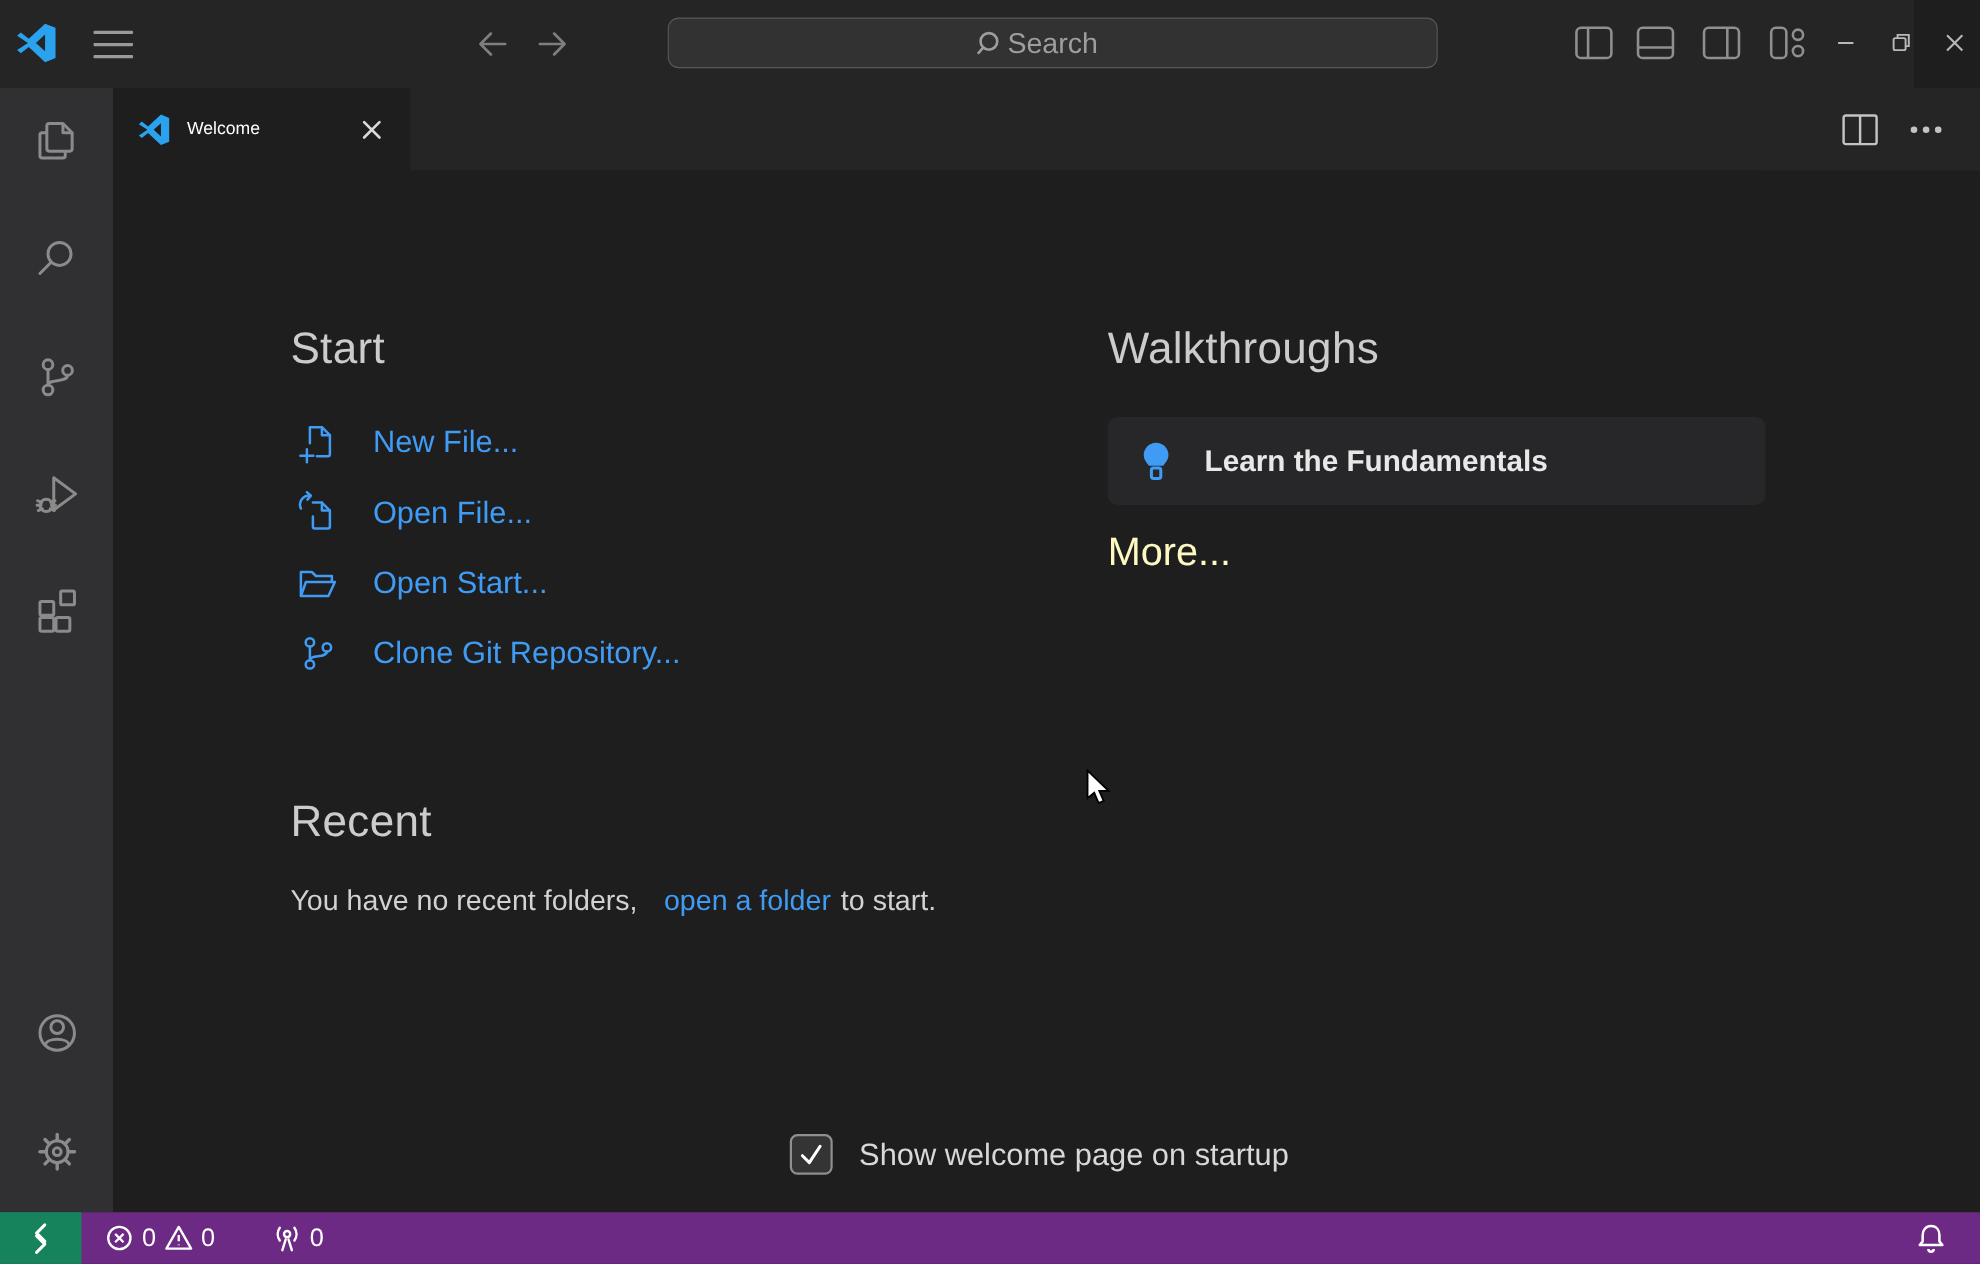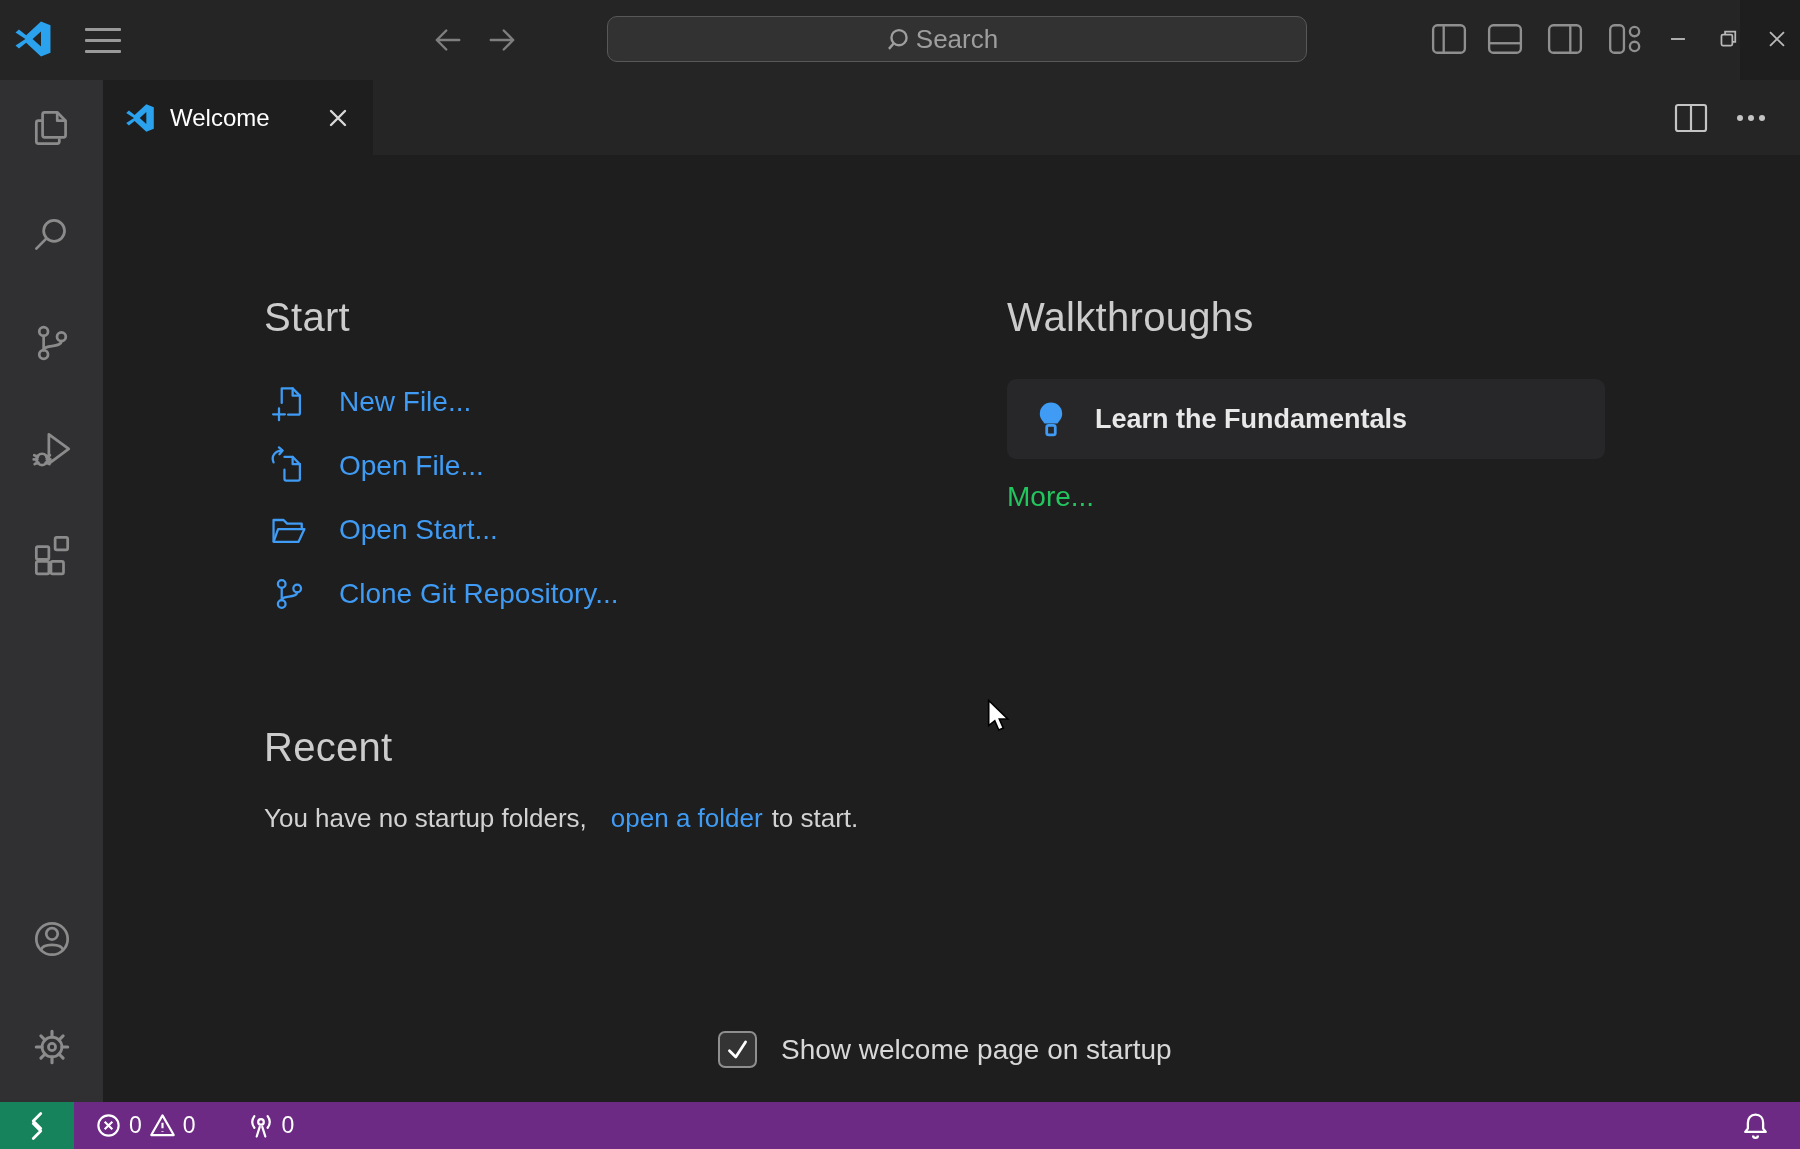--- a/index.html
+++ b/index.html
@@ -28,7 +28,7 @@
   
   .tabstrip { position:absolute; left:103px; top:80px; width:1697px; height:75px; background:#252526; }
   .tab { position:absolute; left:0; top:0; width:270px; height:75px; background:#1e1e1e; display:flex; align-items:center; padding:0 18px 0 22px; cursor:pointer; }
-  .tab-label { color:#ffffff; font-size:24px; margin-left:15px; flex:1; }
+  .tab-label { color:#ffffff; font-size:16px; margin-left:15px; flex:1; }
   .tab-close { background:none; border:none; cursor:pointer; display:flex; align-items:center; justify-content:center; width:34px; height:34px; border-radius:6px; }
   .strip-actions { position:absolute; right:28px; top:17px; display:flex; gap:18px; }
   .strip-actions button { background:none; border:none; cursor:pointer; width:42px; height:42px; display:flex; align-items:center; justify-content:center; }

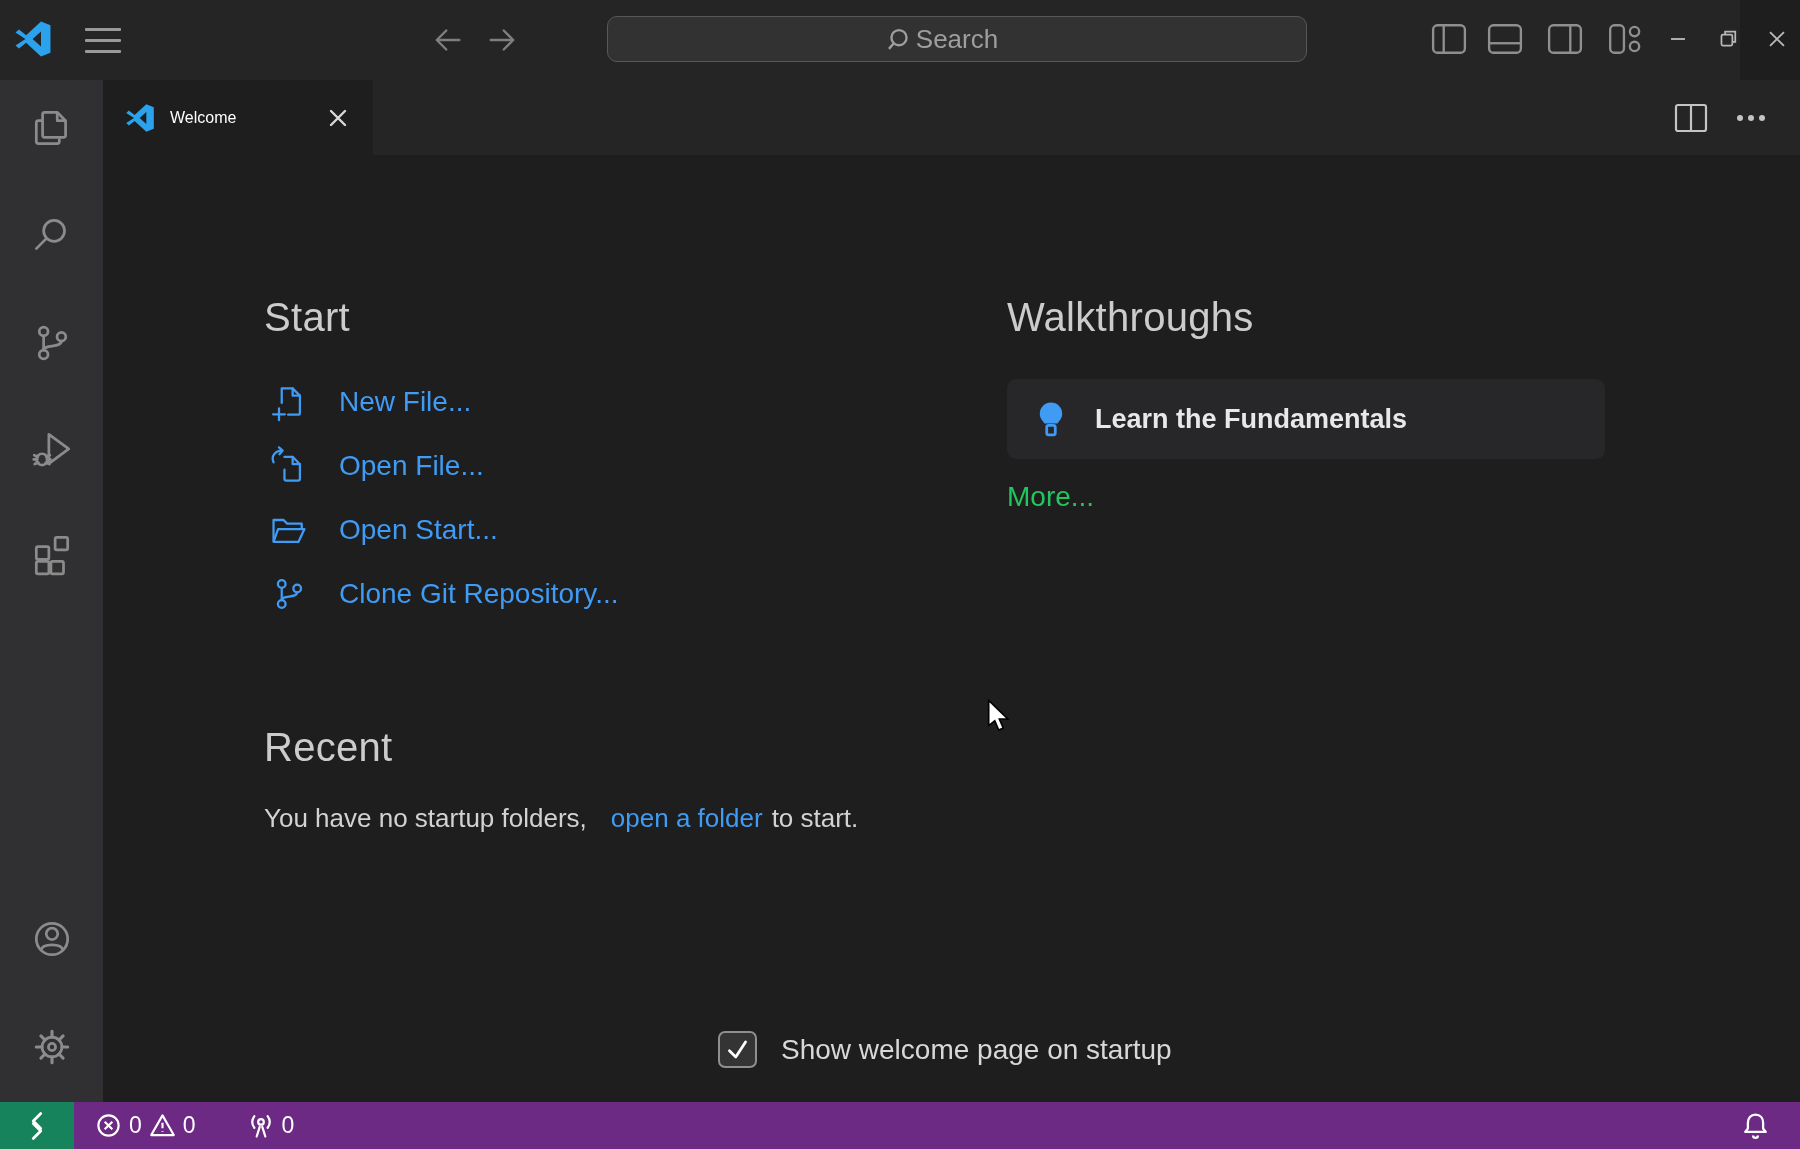--- a/index.html
+++ b/index.html
@@ -46,7 +46,7 @@
   .recent-msg .link { color:#3f9bf4; cursor:pointer; margin:0 9px 0 24px; }
   .walk-card { position:absolute; left:904px; top:224px; width:598px; height:80px; background:#27272a; border-radius:9px; display:flex; align-items:center; padding-left:28px; cursor:pointer; }
   .walk-card .title { color:#e8e8e8; font-size:27px; font-weight:700; margin-left:28px; }
-  .more-link { position:absolute; left:904px; top:326px; color:#22c55e; font-size:28px; cursor:pointer; background:none; border:none; font-family:inherit; }
+  .more-link { position:absolute; left:904px; top:326px; color:#fef9c3; font-size:36px; cursor:pointer; background:none; border:none; font-family:inherit; }
   .startup-row { position:absolute; left:615px; top:876px; display:flex; align-items:center; cursor:pointer; }
   .checkbox { width:39px; height:37px; background:#343434; border:2px solid #8f8f8f; border-radius:7px; display:flex; align-items:center; justify-content:center; }
   .startup-row .lbl { color:#d8d8d8; font-size:28px; margin-left:24px; }

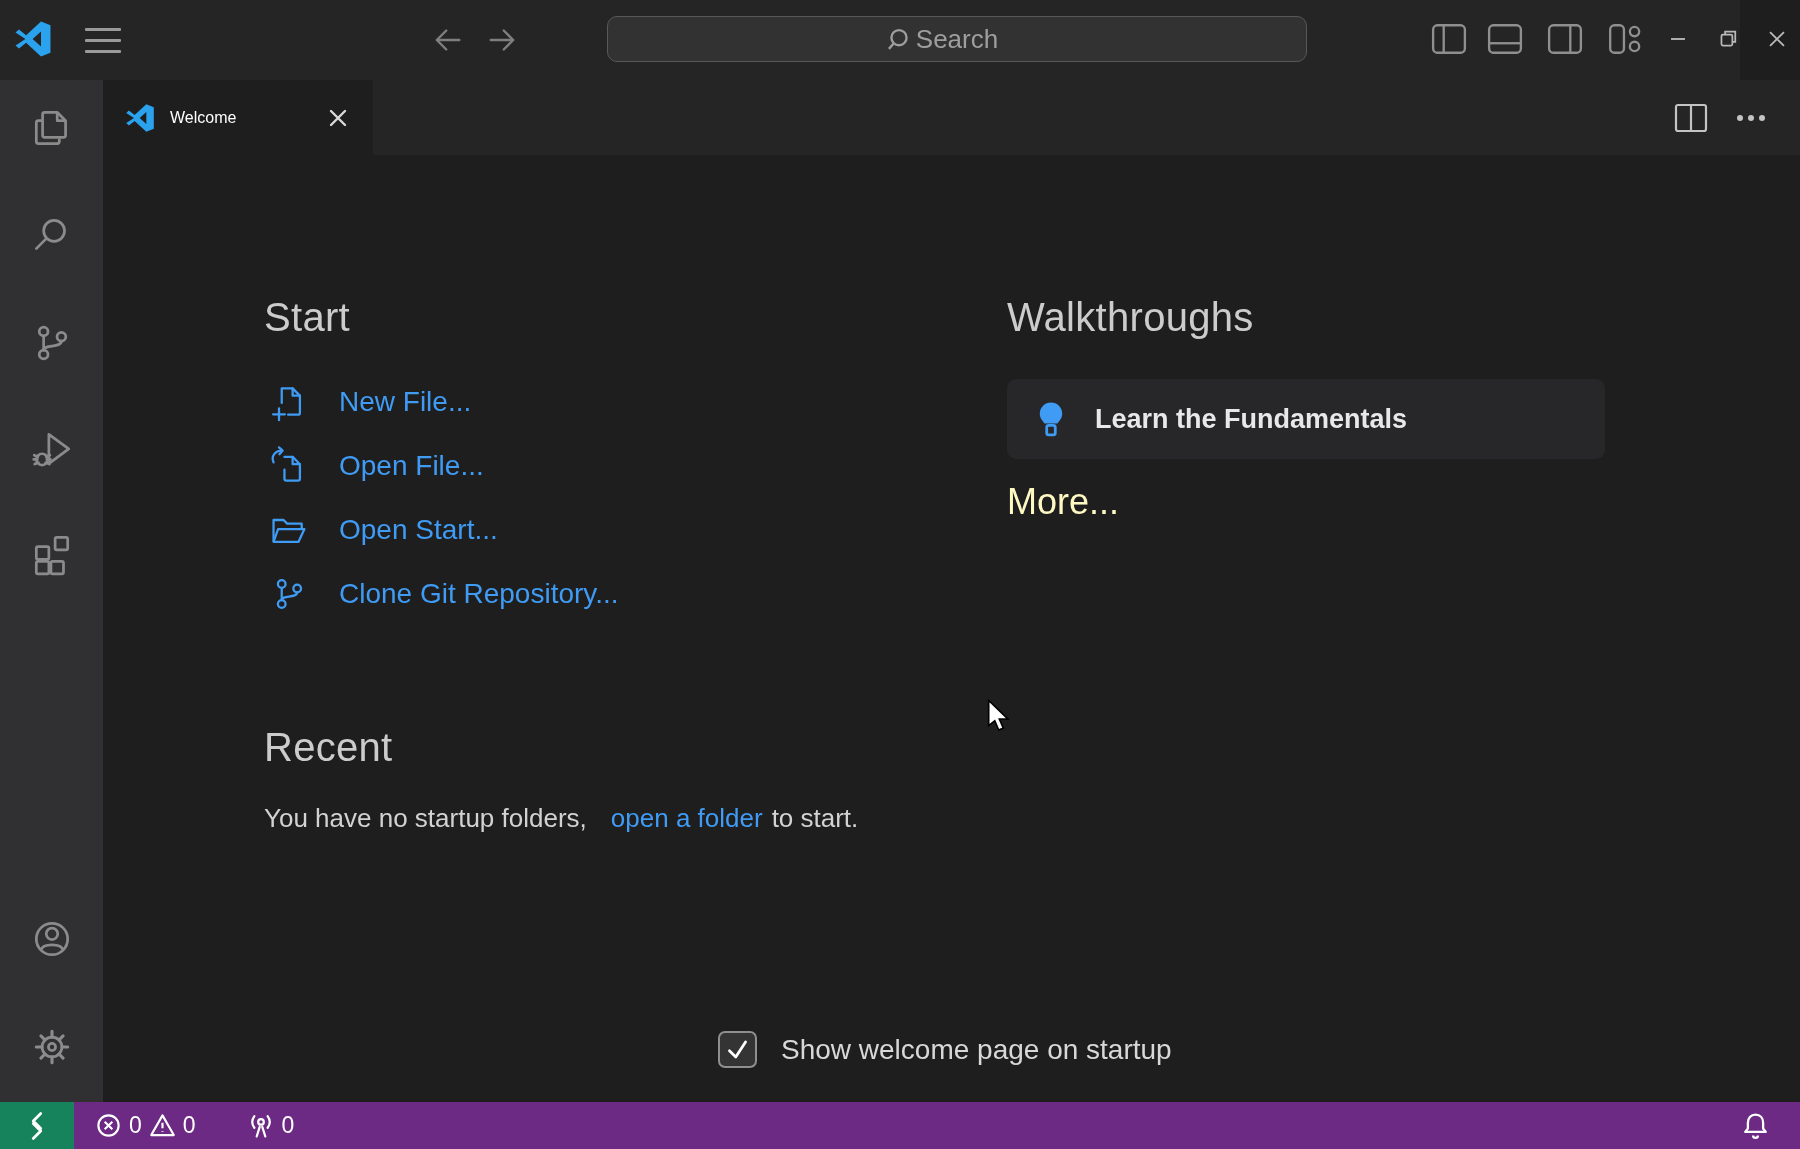--- a/index.html
+++ b/index.html
@@ -268,7 +268,7 @@
     </div>
 
     <h2 class="wp-heading h-recent">Recent</h2>
-    <p class="recent-msg"><span>You have no startup folders,</span><span class="link">open a folder</span><span>to start.</span></p>
+    <p class="recent-msg"><span>You have no recent folders,</span><span class="link">open a folder</span><span>to start.</span></p>
 
     <h2 class="wp-heading h-walk">Walkthroughs</h2>
     <div class="walk-card">

